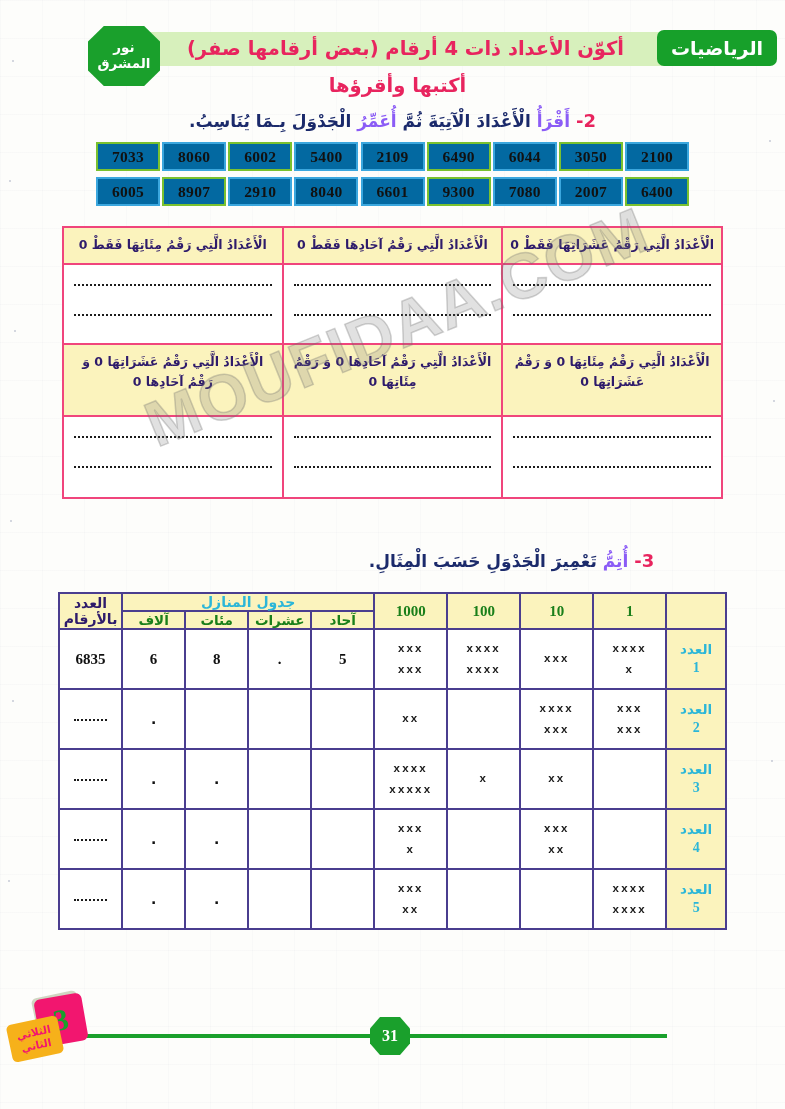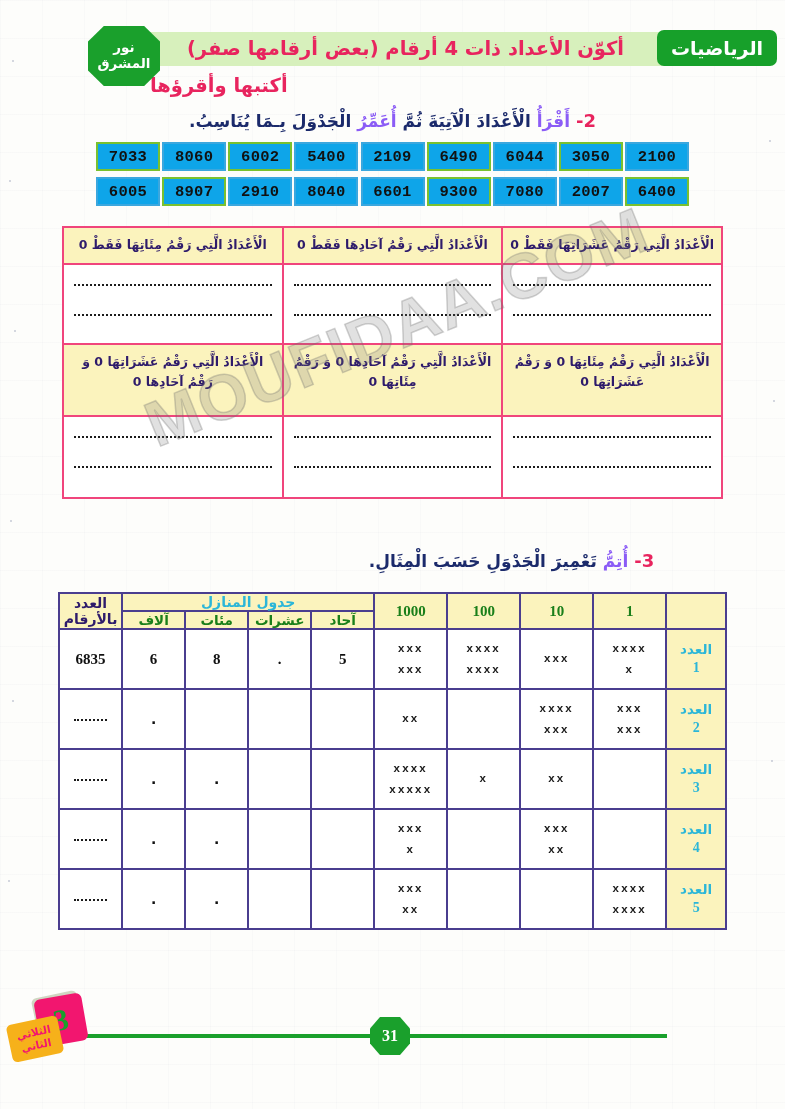--- a/index.html
+++ b/index.html
@@ -98,7 +98,7 @@
     color: #e8245e;
     font-size: 19.5px;
     font-weight: bold;
-    text-align: left;
+    text-align: center;
     line-height: 28px;
   }
   .brand-badge {

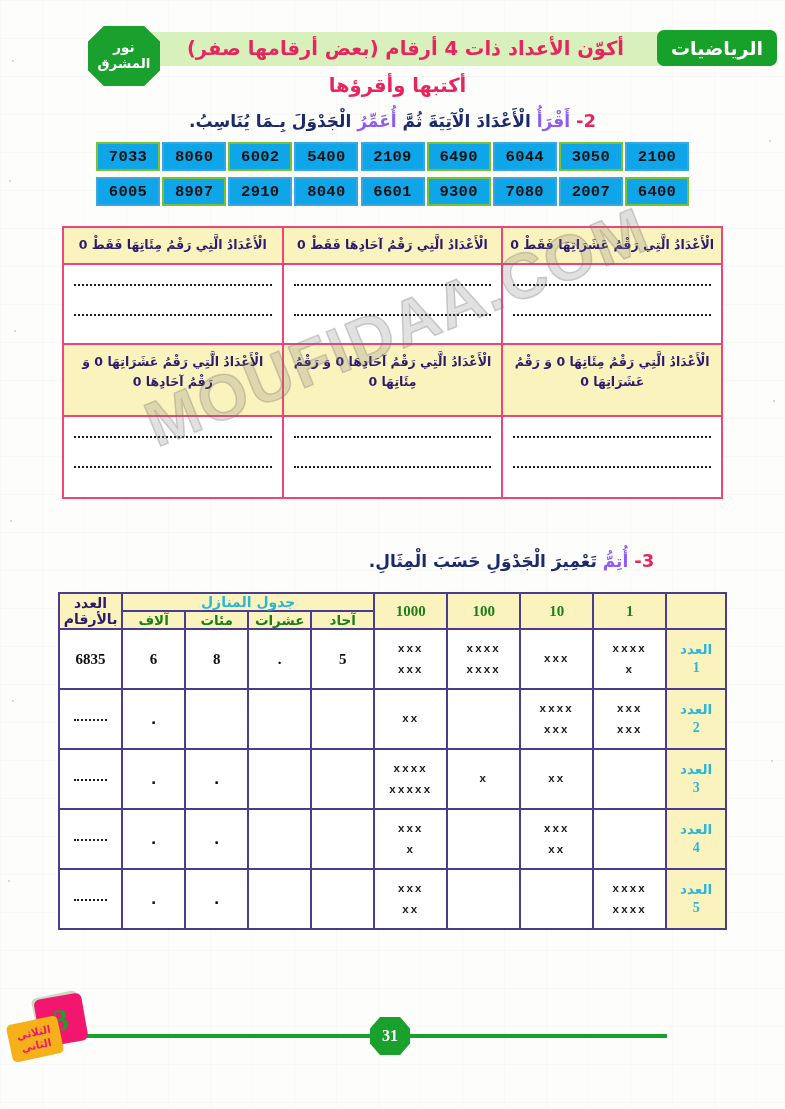--- a/index.html
+++ b/index.html
@@ -159,11 +159,11 @@
     width: 60px;
     height: 25px;
     border: 2px solid #3ba7de;
-    background: #0ea5e9;
+    background: #0369a1;
     color: #111111;
     font-size: 15.5px;
     font-weight: bold;
-    font-family: Liberation Mono, monospace;
+    font-family: Liberation Serif, serif;
     display: flex;
     align-items: center;
     justify-content: center;

